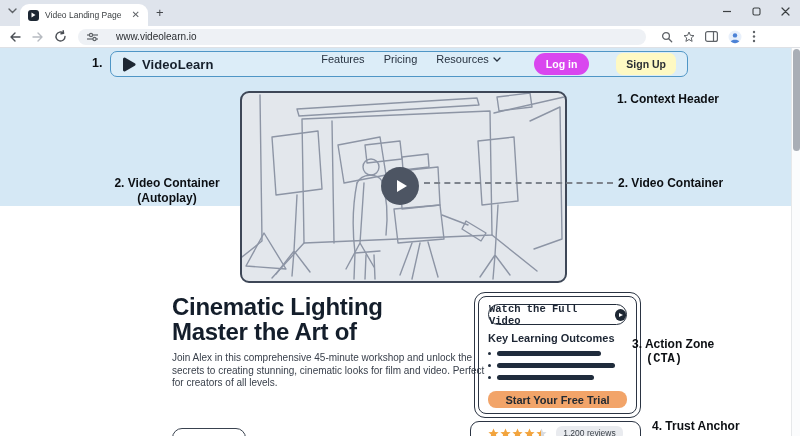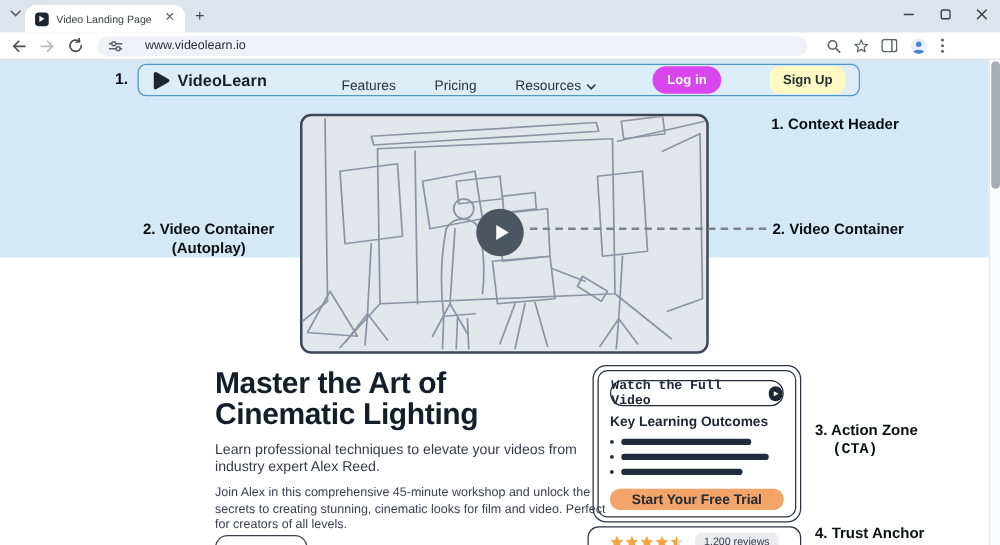--- a/index.html
+++ b/index.html
@@ -37,7 +37,7 @@
                  border:1.5px solid #4f96c6; border-radius:7px; display:flex; align-items:center; padding:0 11px; }
   .brand { display:flex; align-items:flex-start; gap:6px; }
   .brand-name { font-size:13px; font-weight:800; color:#16202c; letter-spacing:.1px; }
-  .nav { display:flex; align-items:flex-end; gap:31px; margin-left:auto; }
+  .nav { display:flex; align-items:flex-start; gap:19px; margin-left:auto; }
   .nav-item { font-size:11px; color:#273240; white-space:nowrap; display:flex; align-items:center; gap:4px; }
   .btn-login { background:#d946ef; color:#fff; font-size:10.5px; font-weight:bold; padding:5px 12px;
                border-radius:13px; margin-left:14px; }

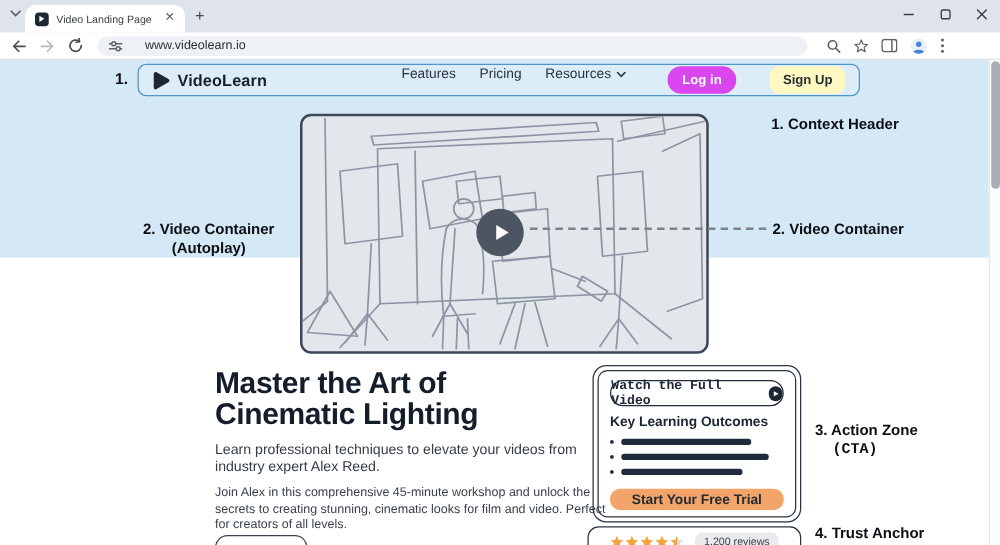--- a/index.html
+++ b/index.html
@@ -270,8 +270,8 @@
 
   <div class="hero">
     <h1>
+      <div>Cinematic Lighting</div>
       <div>Master the Art of</div>
-      <div>Cinematic Lighting</div>
     </h1>
     <div class="sub">Learn professional techniques to elevate your videos from industry expert Alex Reed.</div>
     <div class="desc">Join Alex in this comprehensive 45-minute workshop and unlock the secrets to creating stunning, cinematic looks for film and video. Perfect for creators of all levels.</div>

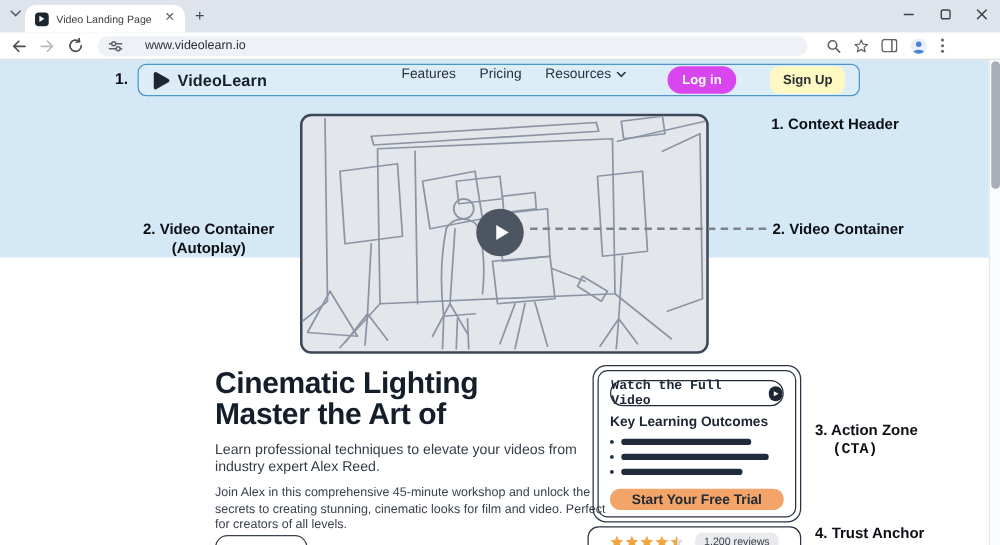--- a/index.html
+++ b/index.html
@@ -303,7 +303,7 @@
     </div>
   </div>
 
-  <div class="ann" style="left:652px; top:289px;">
+  <div class="ann" style="left:632px; top:289px;">
     <div>3. Action Zone</div>
     <div style="margin-left:14px;font-family:Liberation Mono, monospace;">(CTA)</div>
   </div>

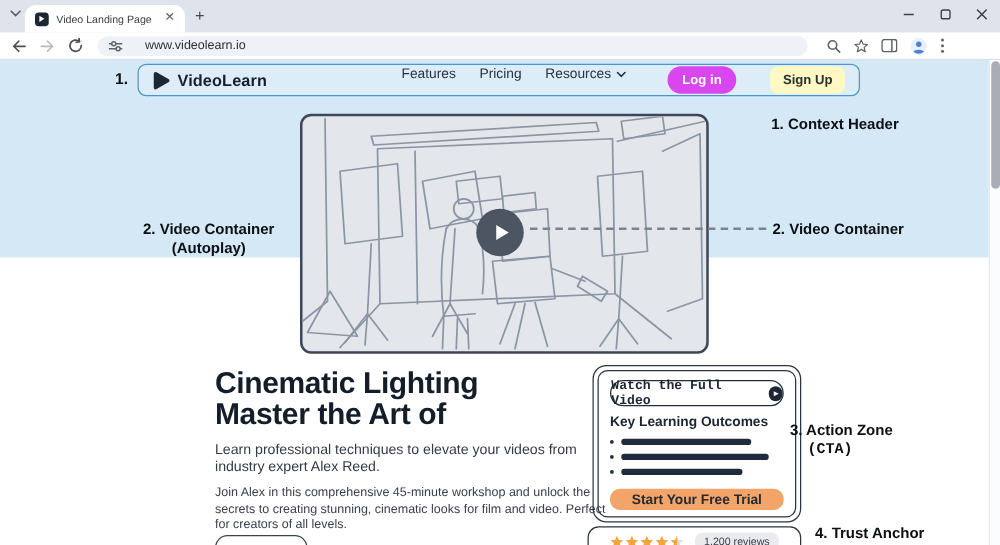--- a/index.html
+++ b/index.html
@@ -273,7 +273,6 @@
       <div>Cinematic Lighting</div>
       <div>Master the Art of</div>
     </h1>
-    <div class="sub">Learn professional techniques to elevate your videos from industry expert Alex Reed.</div>
     <div class="desc">Join Alex in this comprehensive 45-minute workshop and unlock the secrets to creating stunning, cinematic looks for film and video. Perfect for creators of all levels.</div>
   </div>
   <div class="partial-btn"></div>

